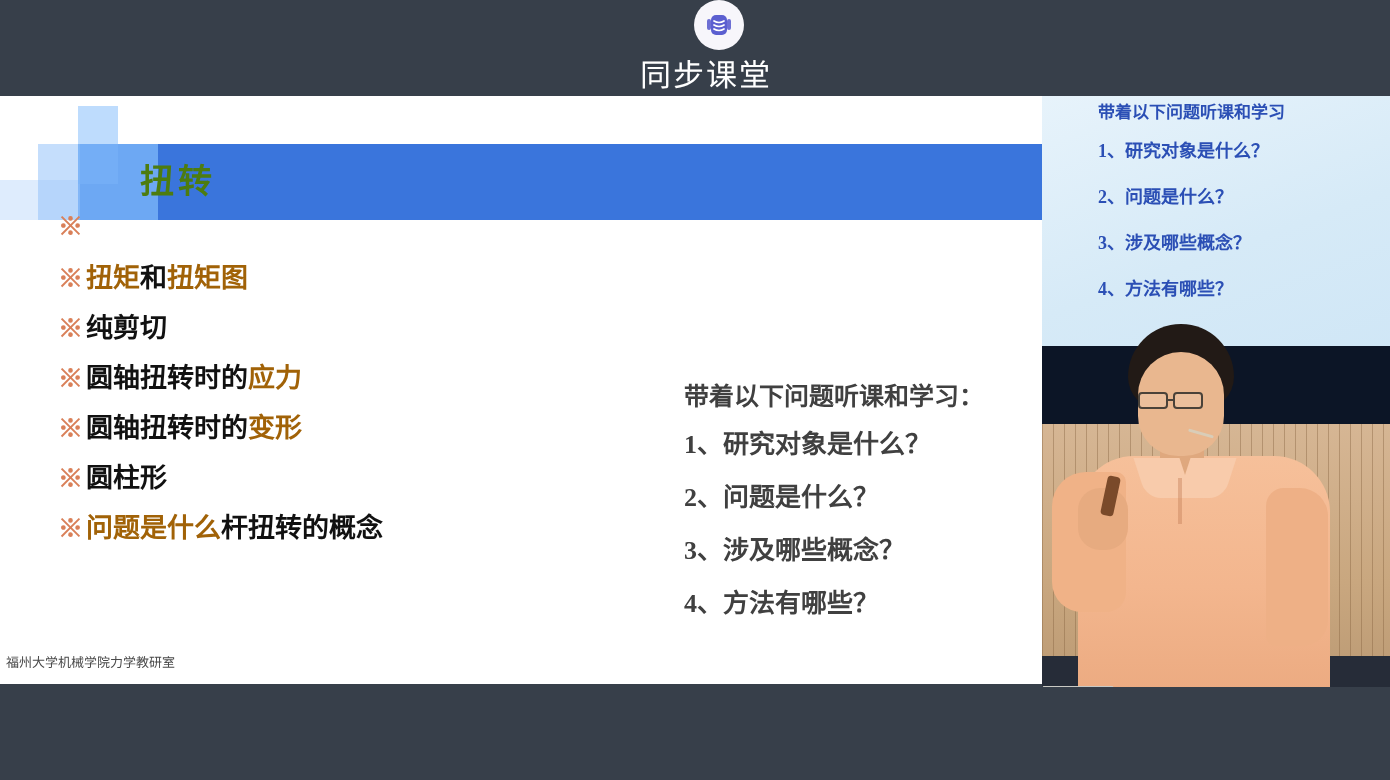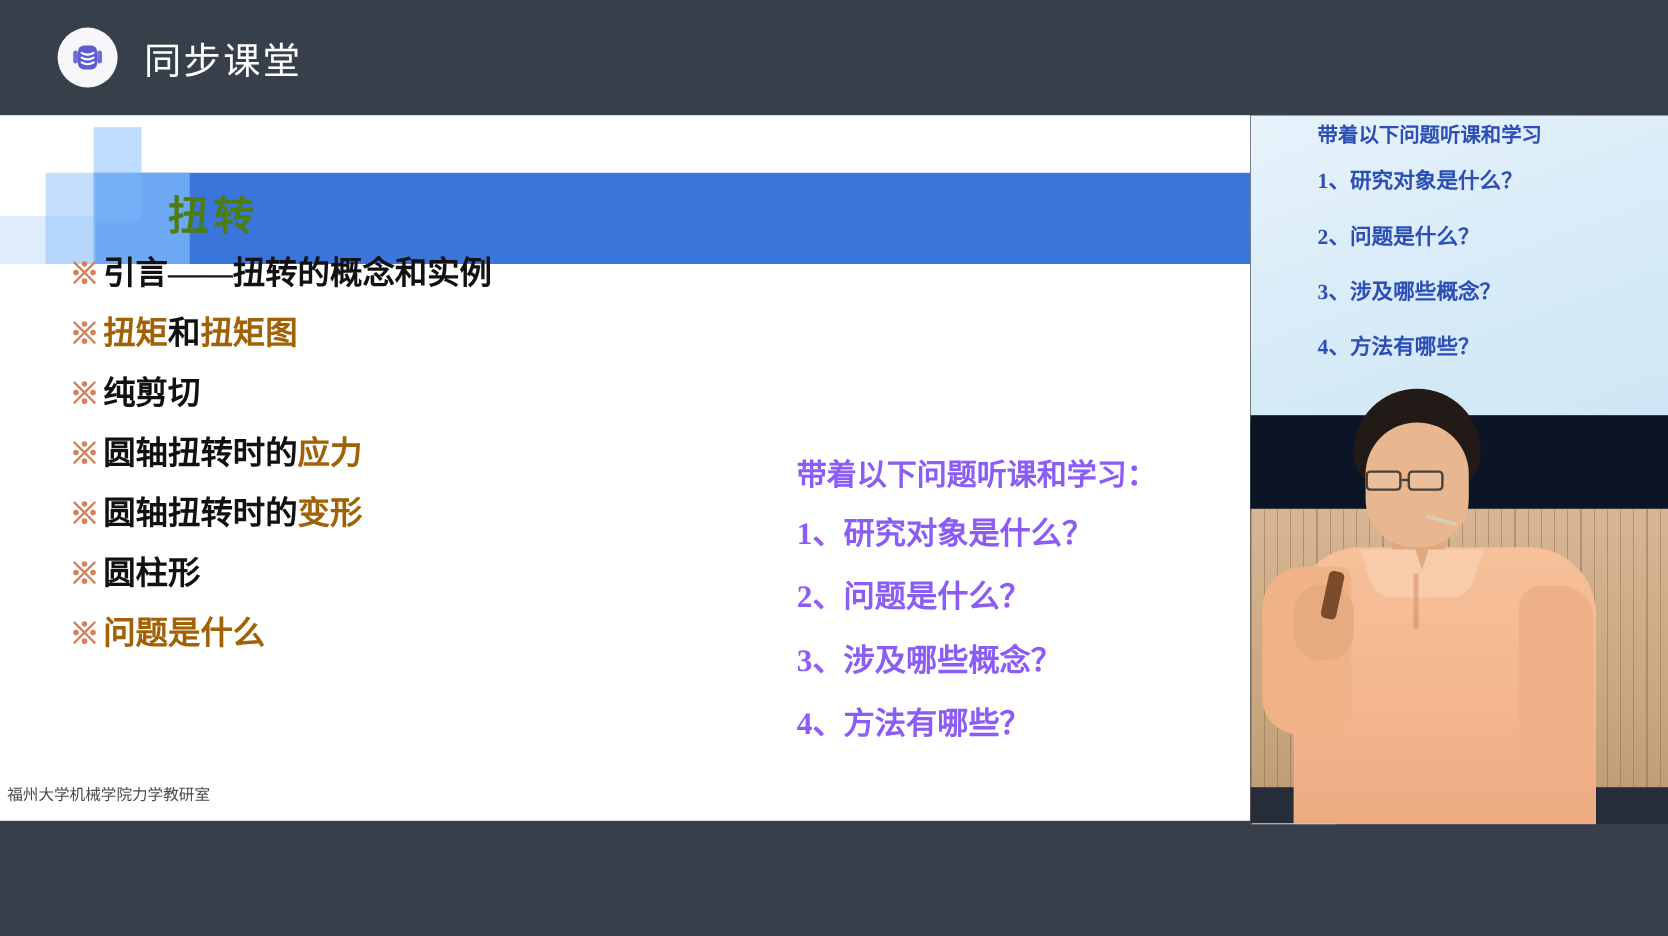--- a/index.html
+++ b/index.html
@@ -21,7 +21,7 @@
     position: absolute; left: 0; top: 0;
     width: 1390px; height: 96px;
     background: #373f4a;
-    display: flex; align-items: center;
+    display: flex; align-items: center; flex-direction: column;
   }
   .logo-circle {
     width: 50px; height: 50px; border-radius: 50%;

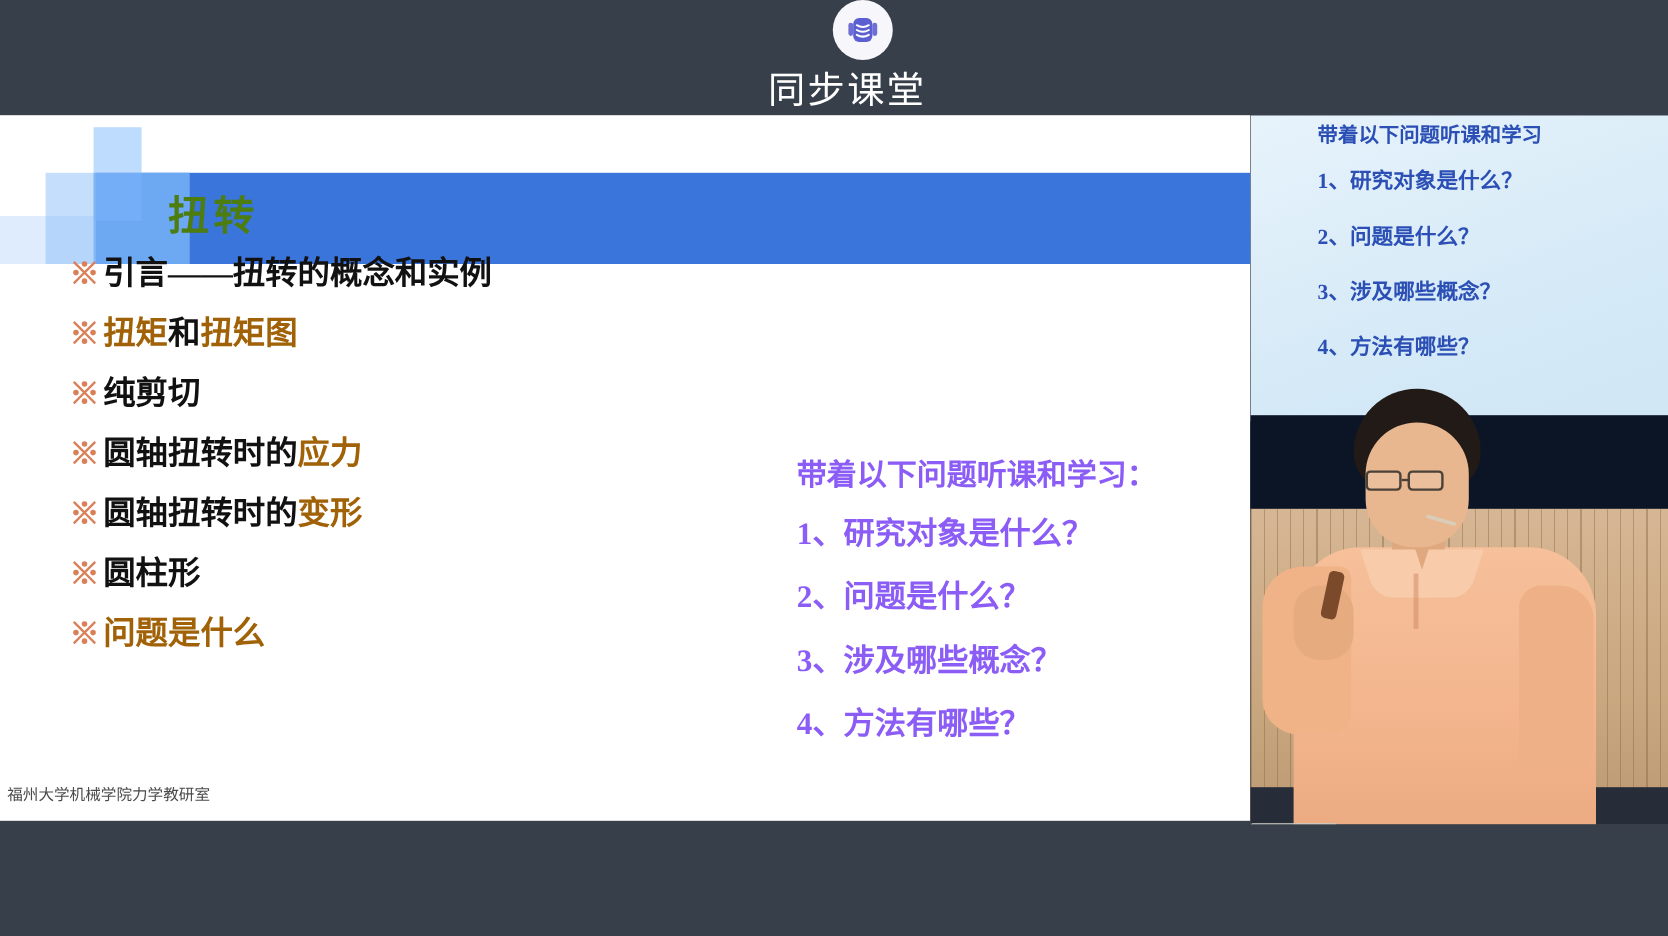--- a/index.html
+++ b/index.html
@@ -281,7 +281,6 @@
     <div class="bullets">
         <div class="bullet-row">
           <span class="bullet-mark">※</span>
-          <span class="seg-dark">引言——扭转的概念和实例</span>
         </div>
         <div class="bullet-row">
           <span class="bullet-mark">※</span>

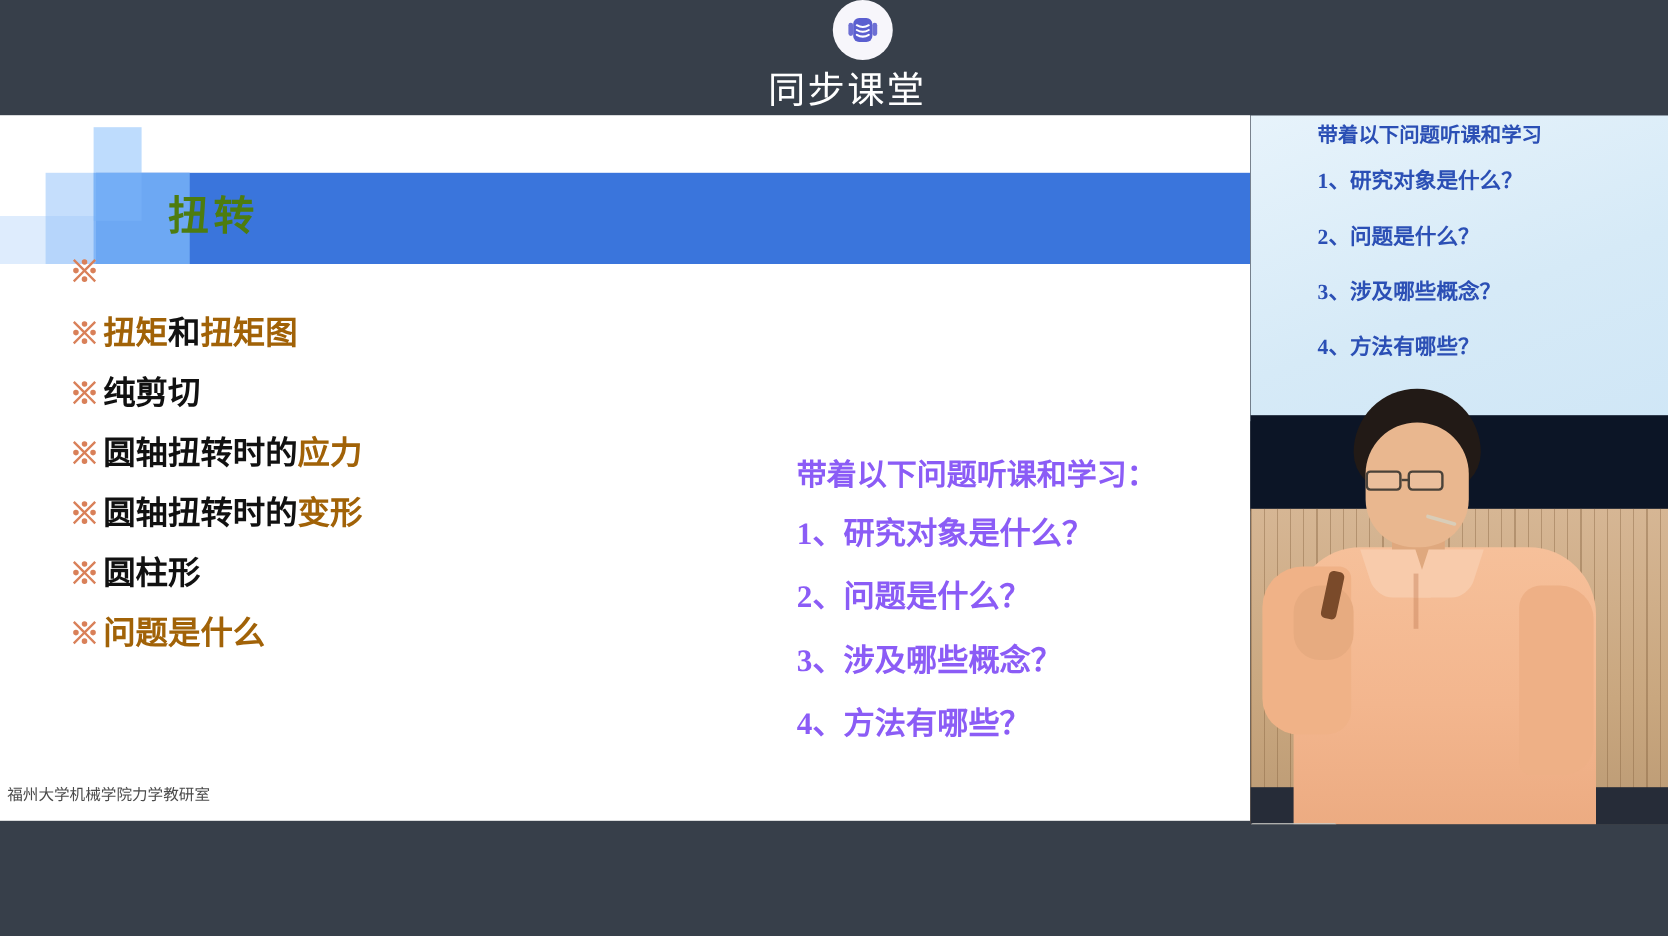--- a/index.html
+++ b/index.html
@@ -97,10 +97,10 @@
 
   
   .questions {
-    position: absolute; left: 664px; top: 288px;
+    position: absolute; left: 684px; top: 288px;
     font-family: "Liberation Serif", "DejaVu Serif", serif;
     font-weight: 700;
-    color: #8b5cf6;
+    color: #404040;
     white-space: nowrap;
   }
   .q-head { font-size: 25px; line-height: 1; margin-bottom: 23px; }

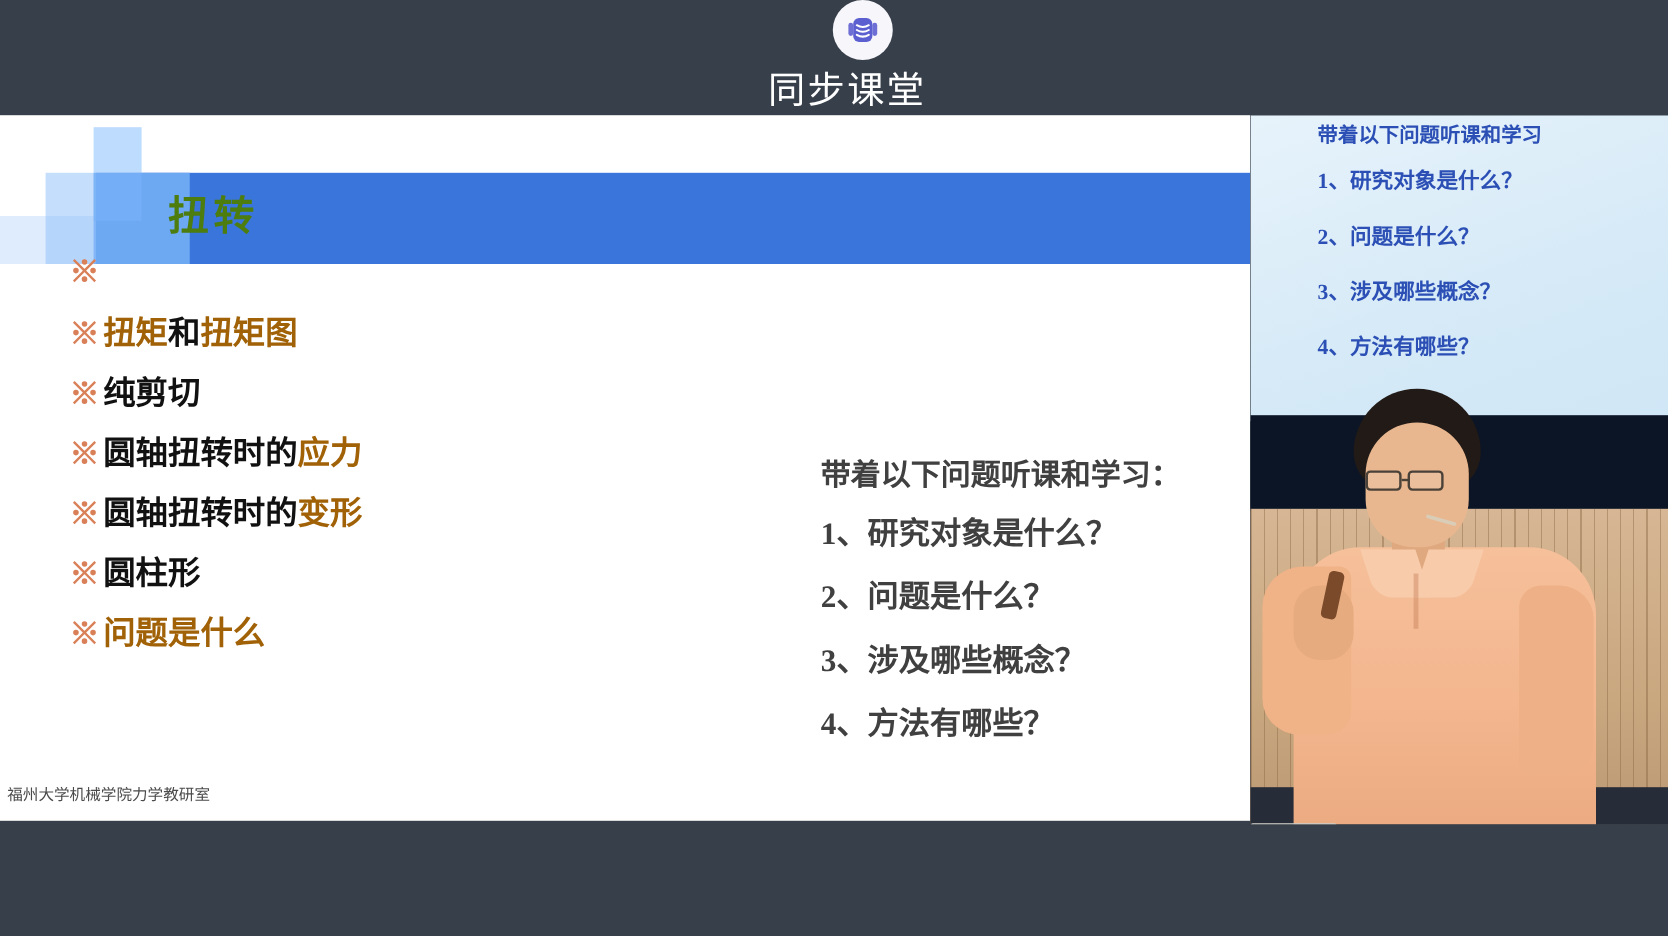--- a/index.html
+++ b/index.html
@@ -309,6 +309,7 @@
         <div class="bullet-row">
           <span class="bullet-mark">※</span>
           <span class="seg-red">问题是什么</span>
+          <span class="seg-dark">杆扭转的概念</span>
         </div>
       </div>
 

